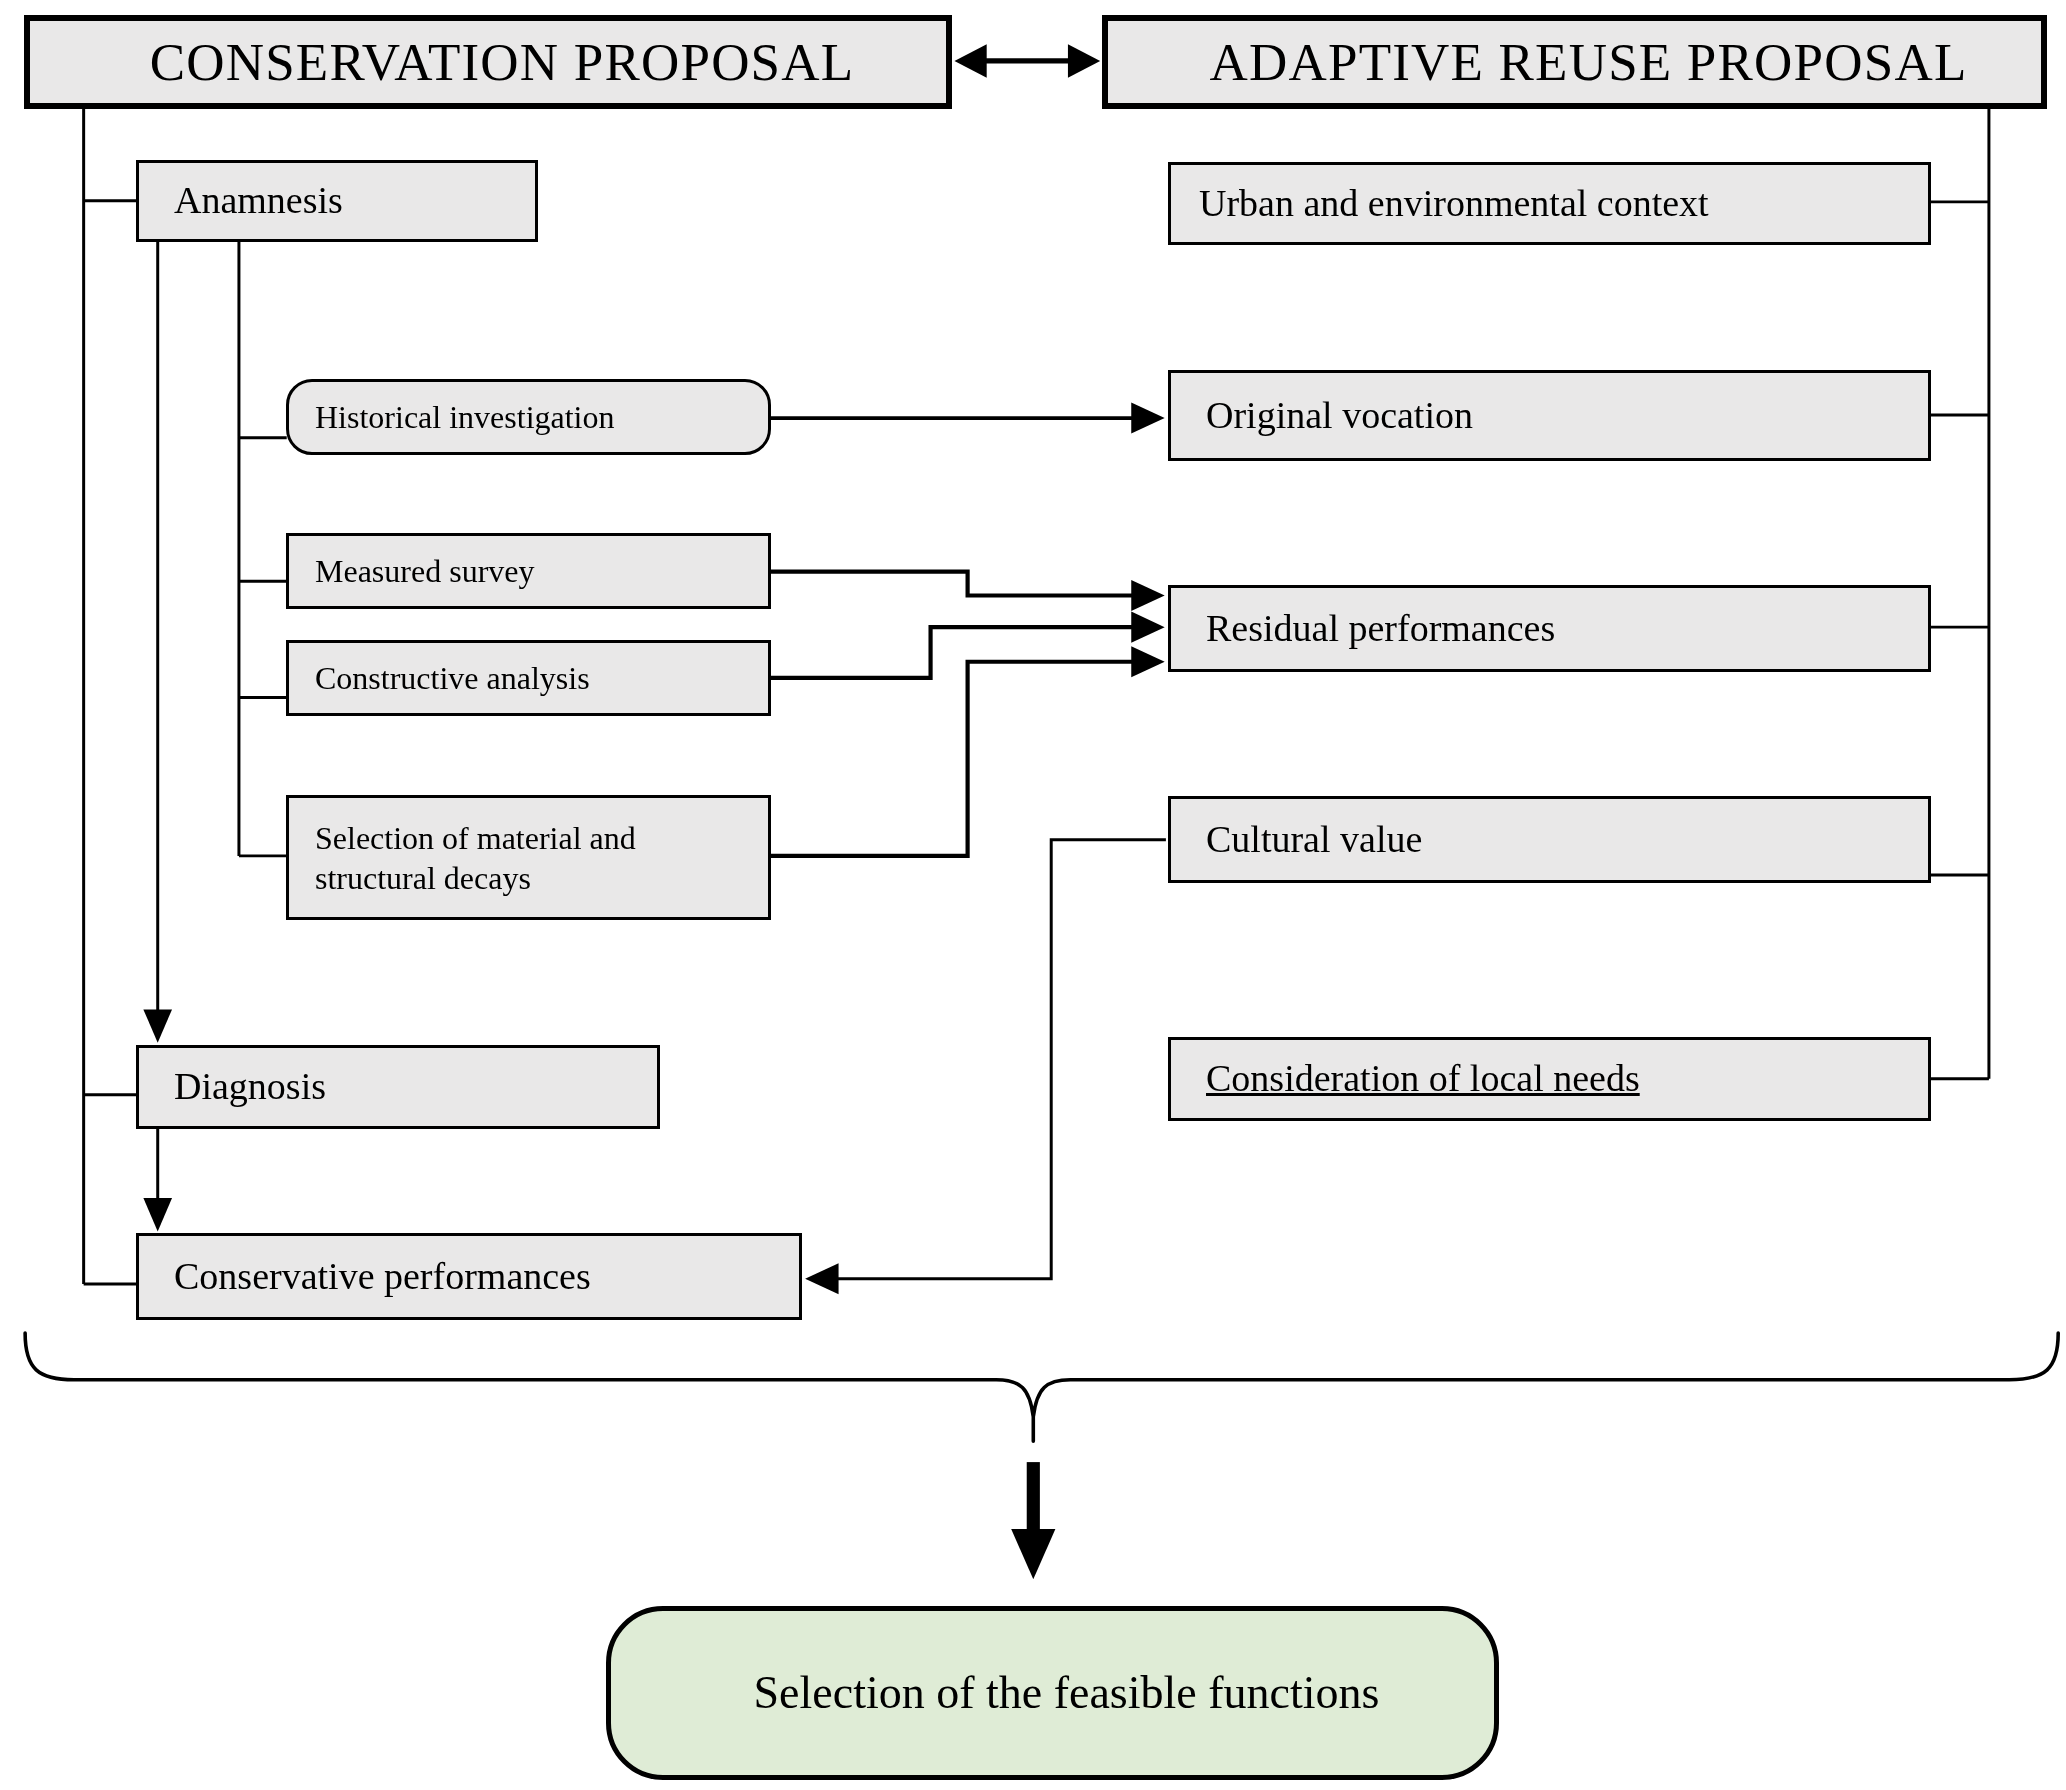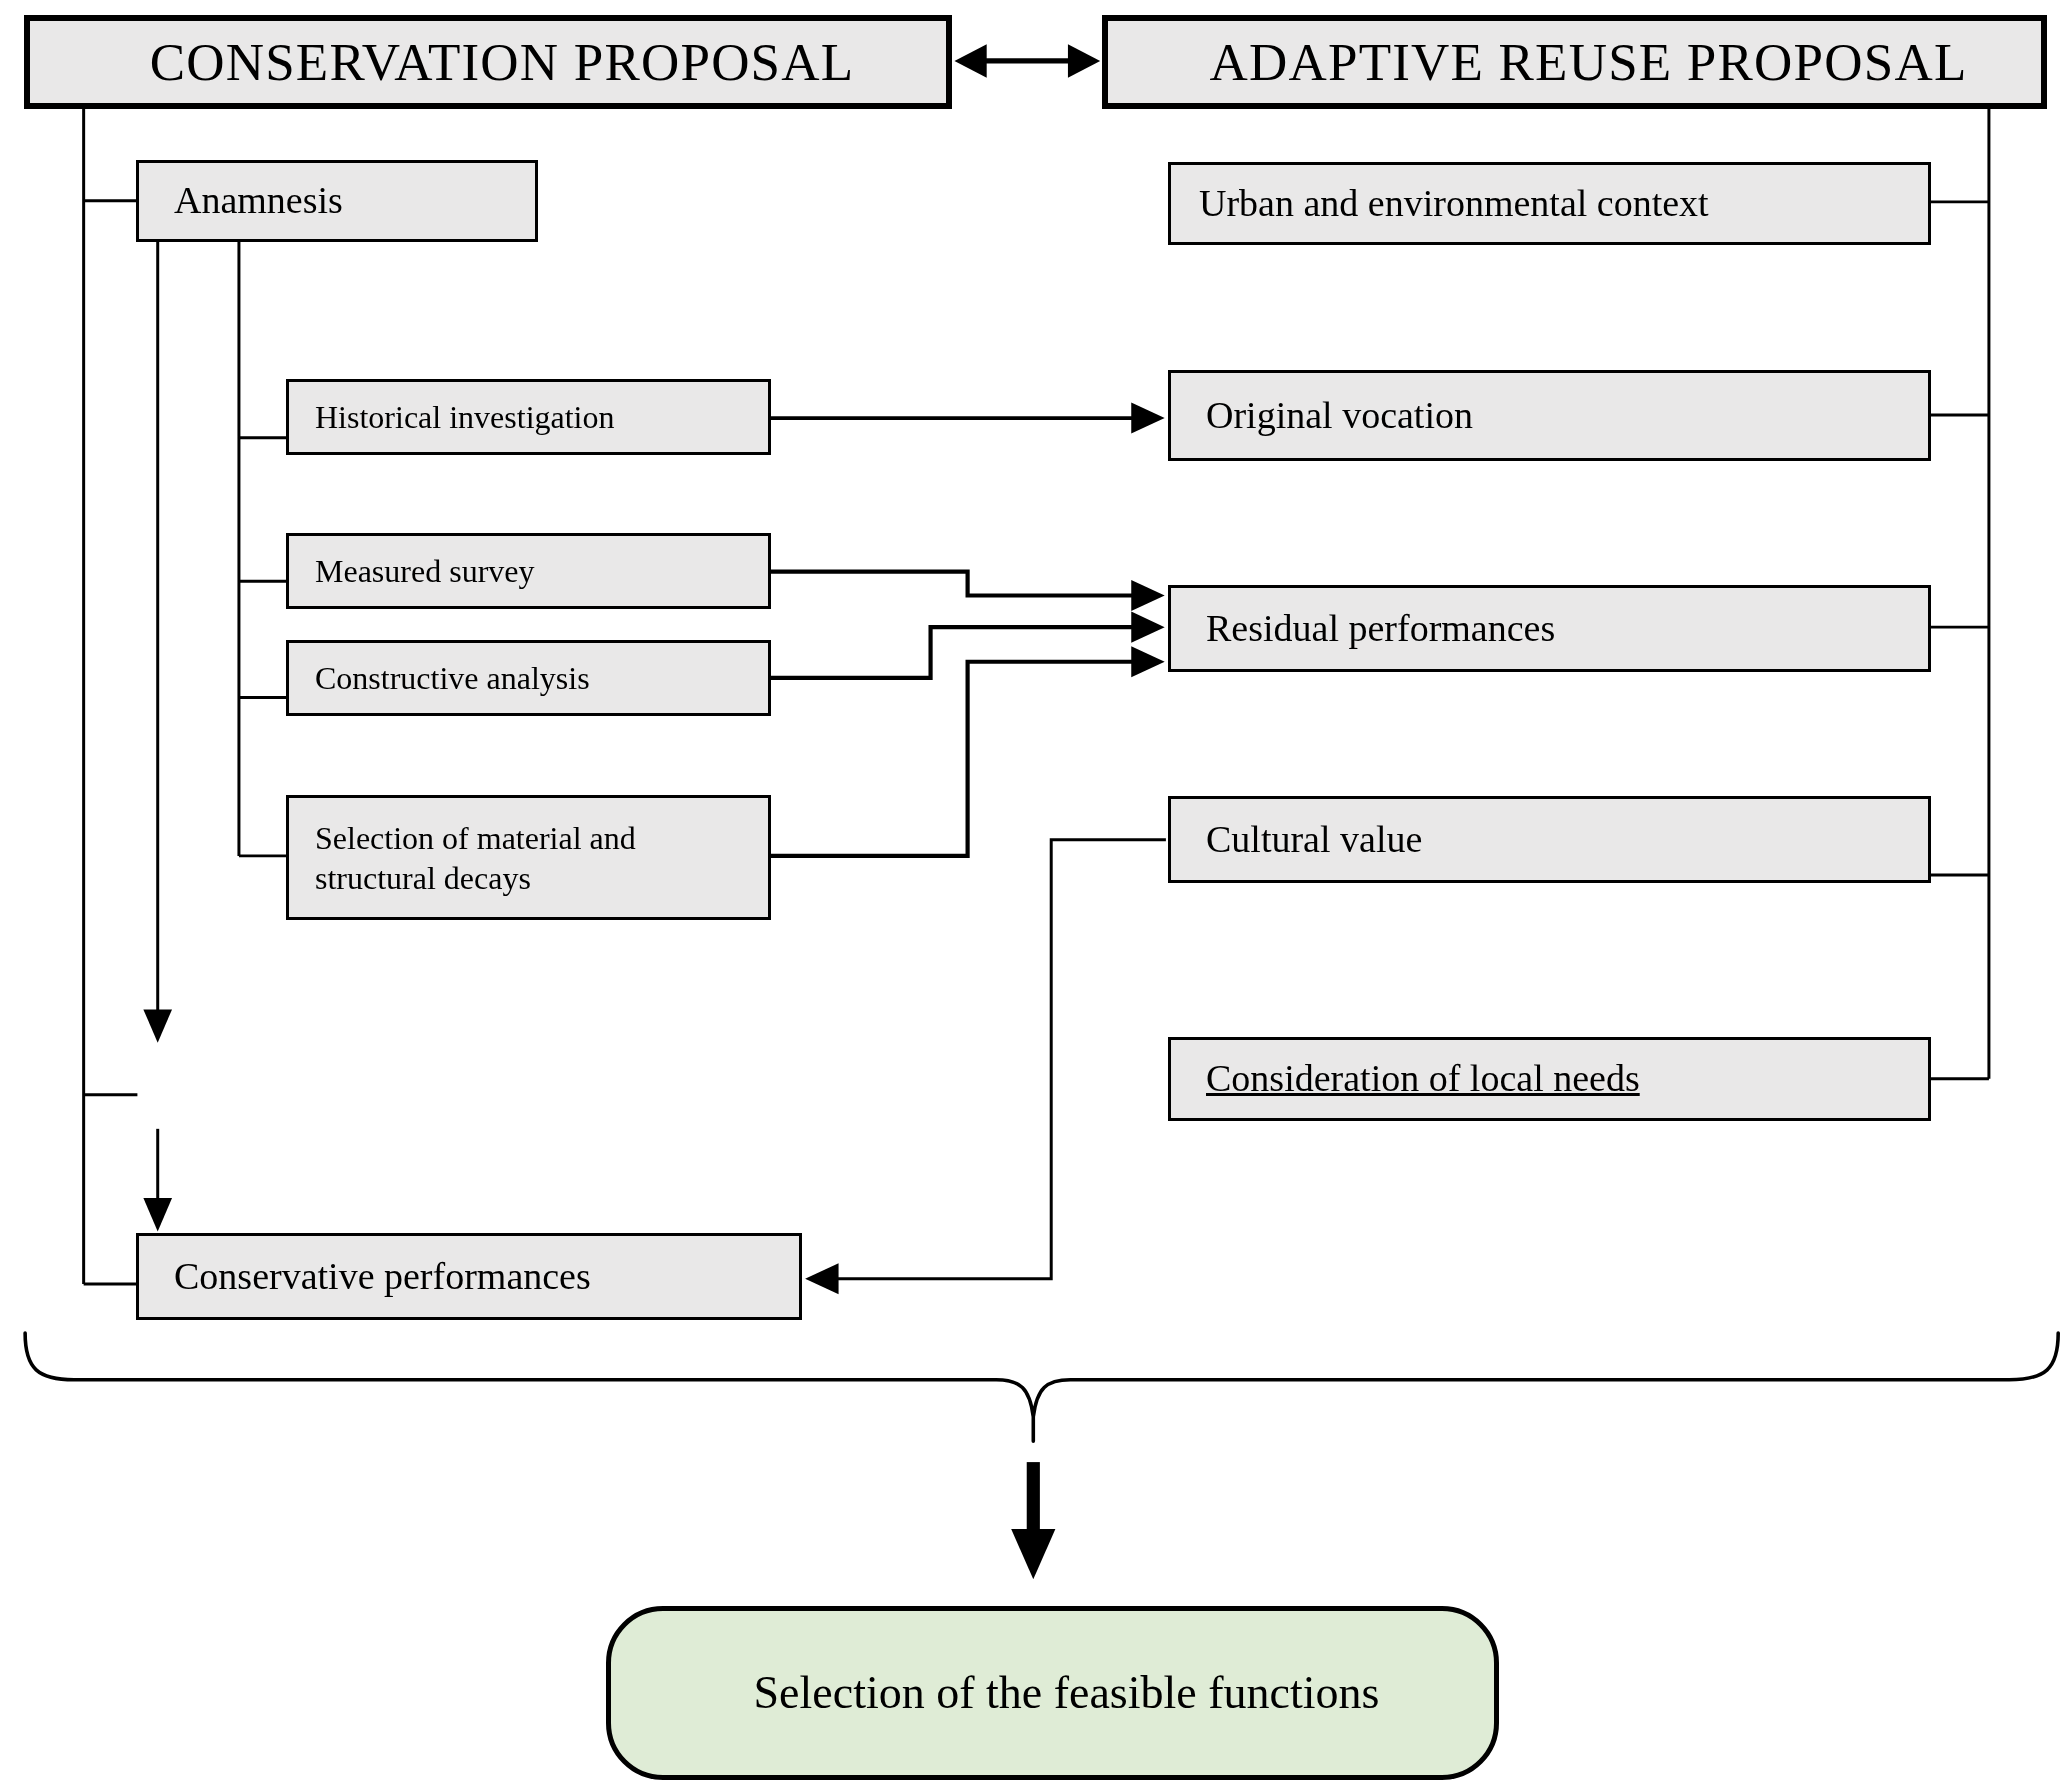--- a/index.html
+++ b/index.html
@@ -119,7 +119,7 @@
   <div class="node mid" style="left:136px;top:160px;width:402px;height:82px;">
     <span class="lbl">Anamnesis</span>
   </div>
-  <div class="node small" style="left:286px;top:379px;width:485px;height:76px;">
+  <div class="node small" style="left:286px;top:379px;width:485px;height:76px;border-radius:26px;">
     <span class="lbl">Historical investigation</span>
   </div>
   <div class="node small" style="left:286px;top:533px;width:485px;height:76px;">

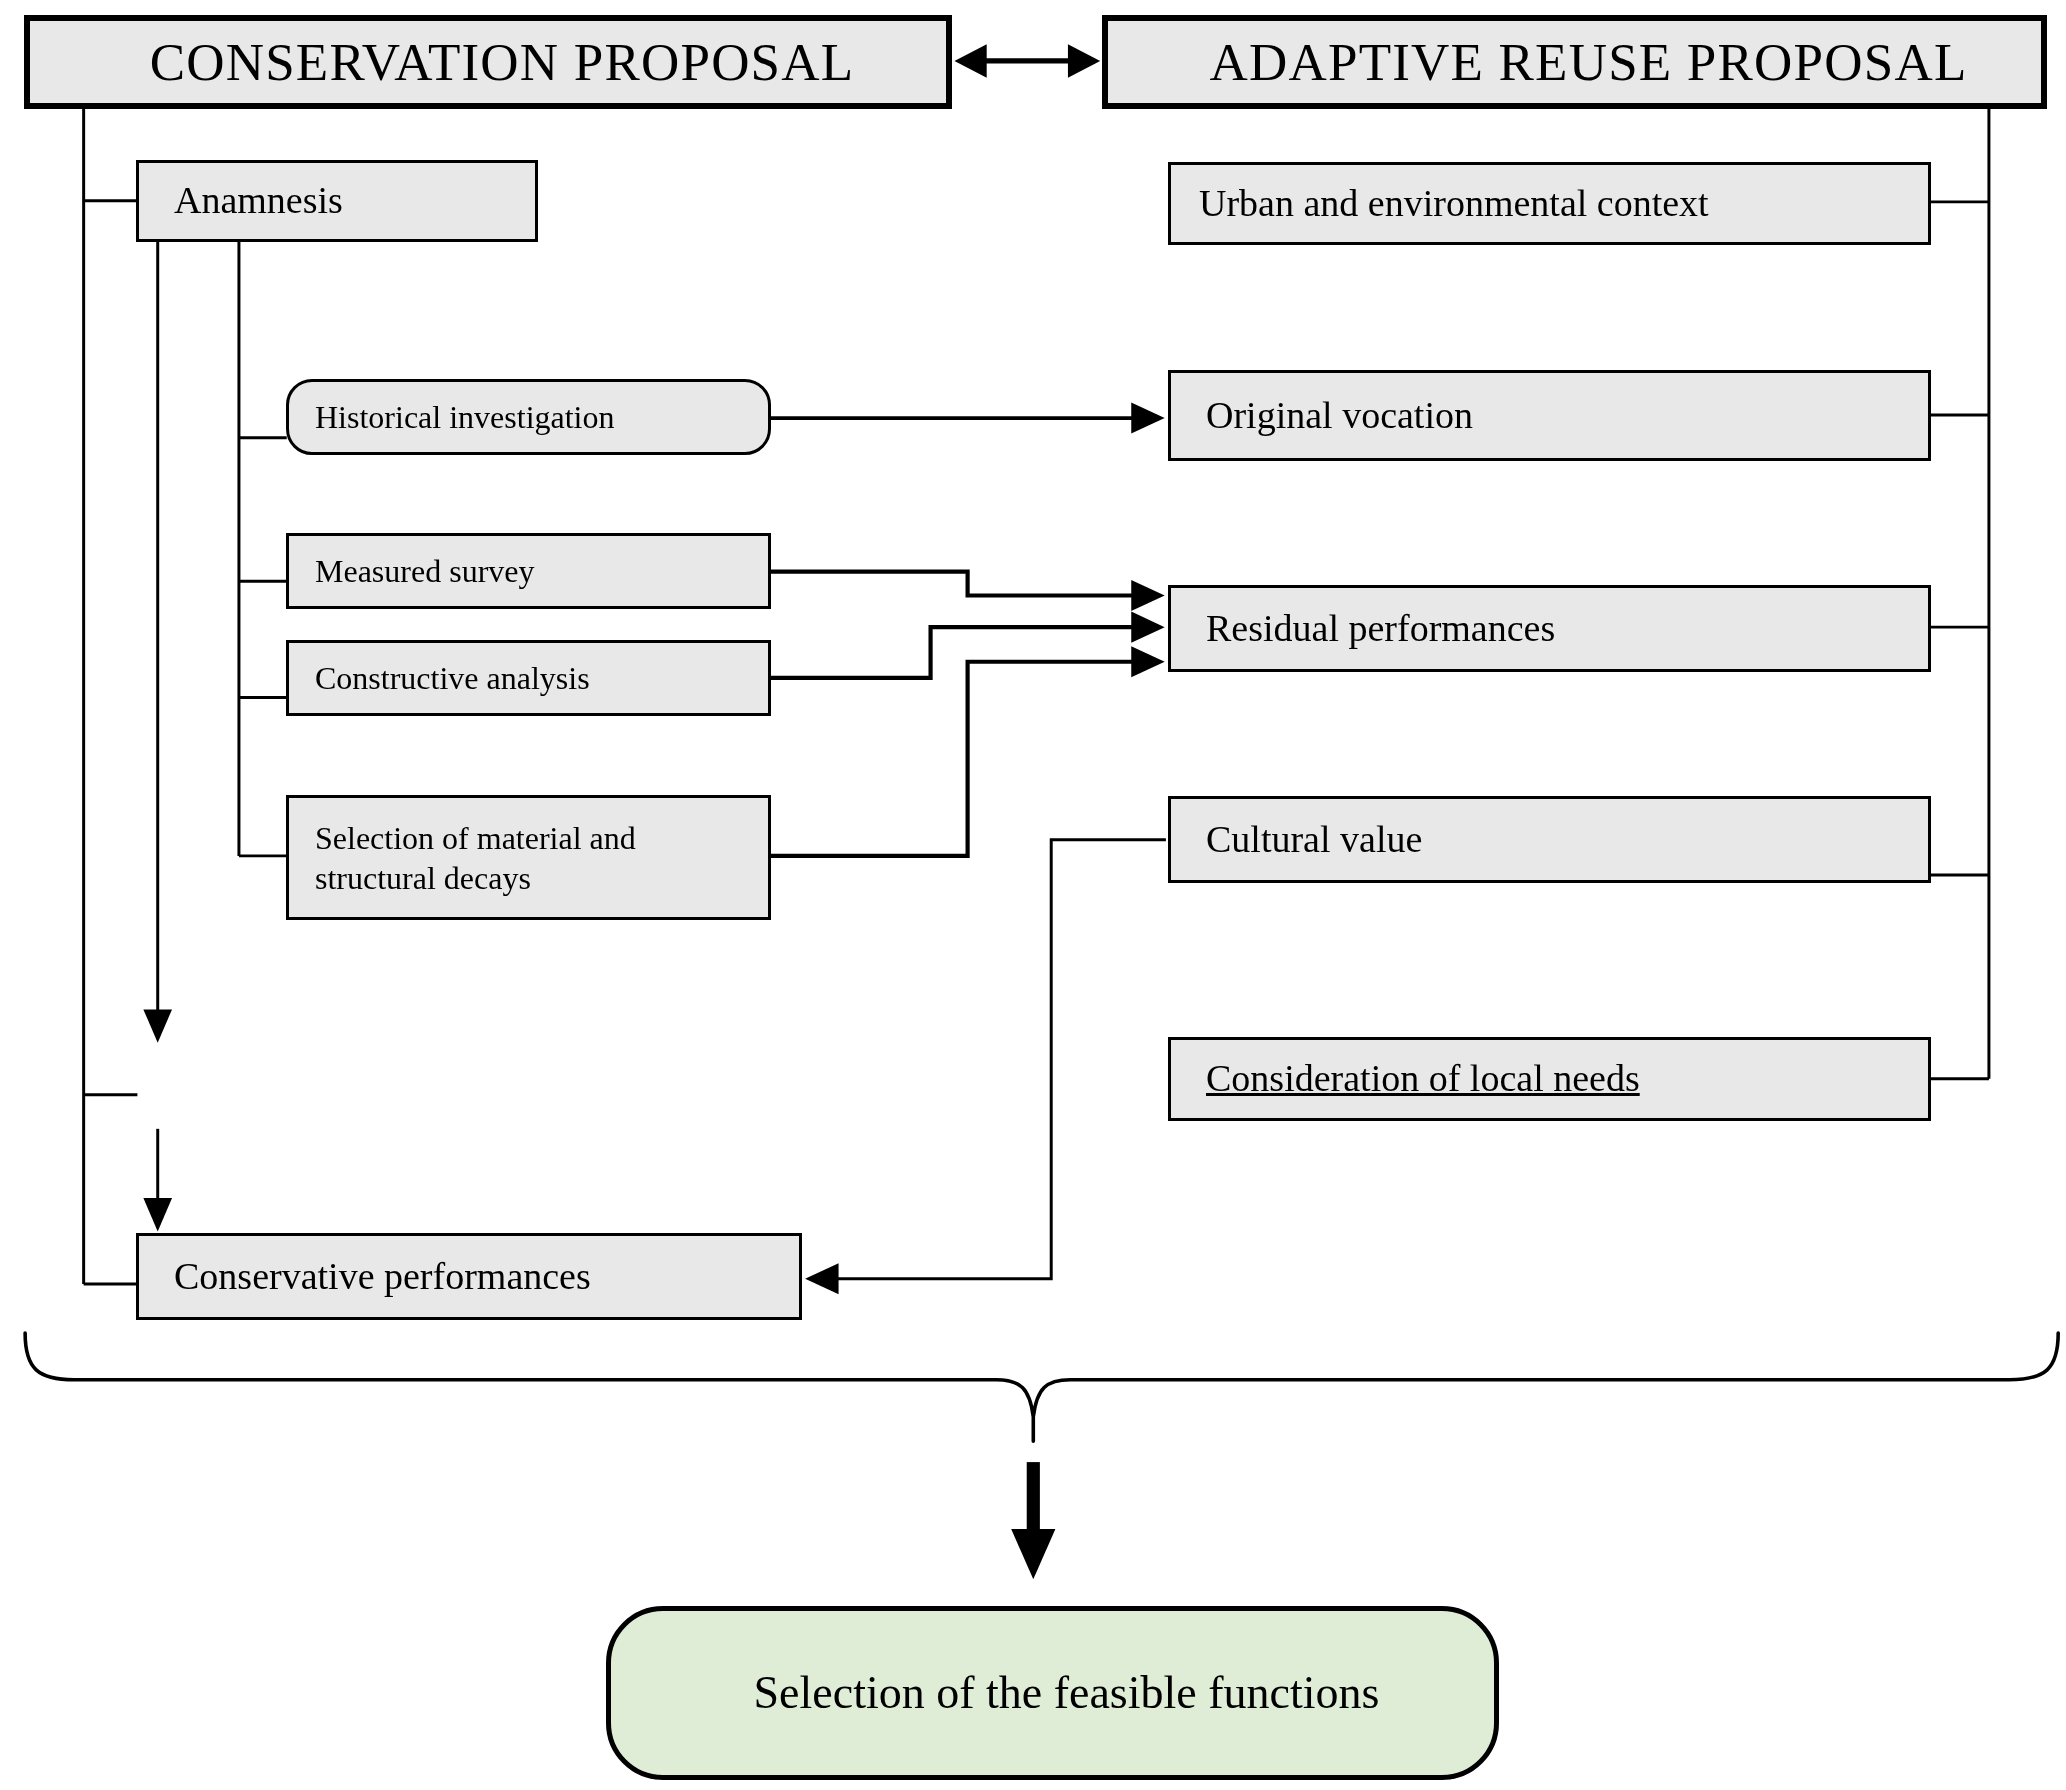--- a/index.html
+++ b/index.html
@@ -131,6 +131,9 @@
   <div class="node small" style="left:286px;top:795px;width:485px;height:125px;">
     <span class="lbl">Selection of material and structural decays</span>
   </div>
+  <div class="node mid" style="left:136px;top:1045px;width:524px;height:84px;">
+    <span class="lbl">Diagnosis</span>
+  </div>
   <div class="node mid" style="left:136px;top:1233px;width:666px;height:87px;">
     <span class="lbl">Conservative performances</span>
   </div>

